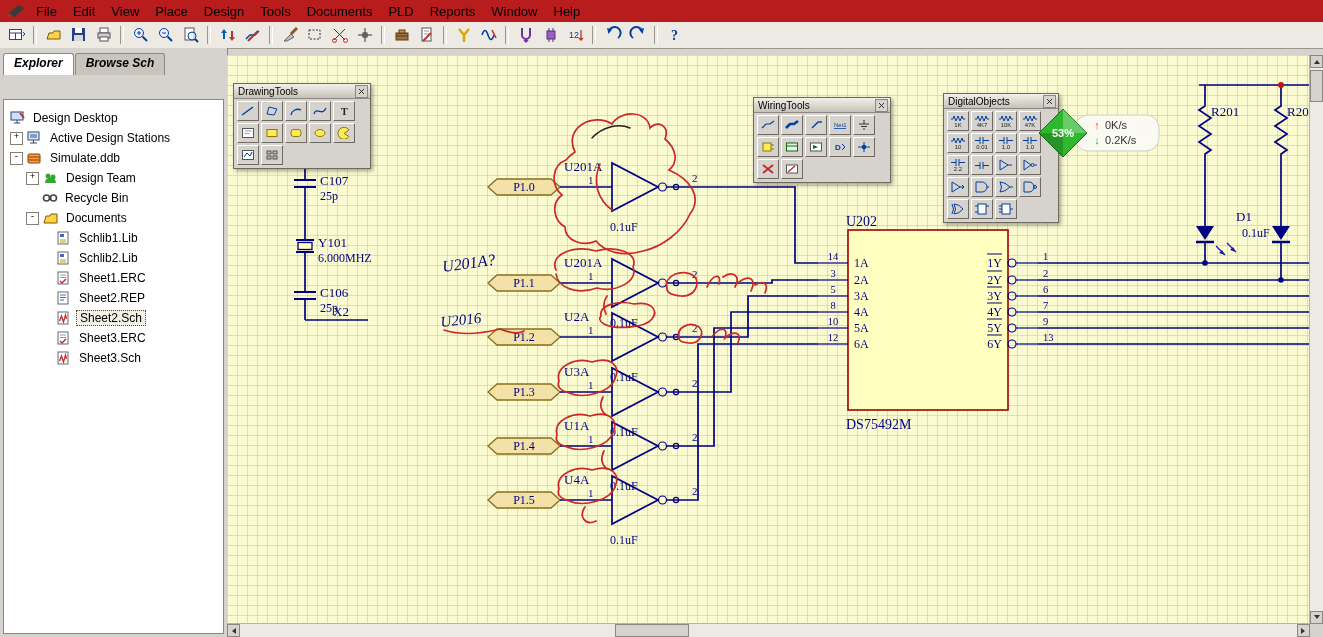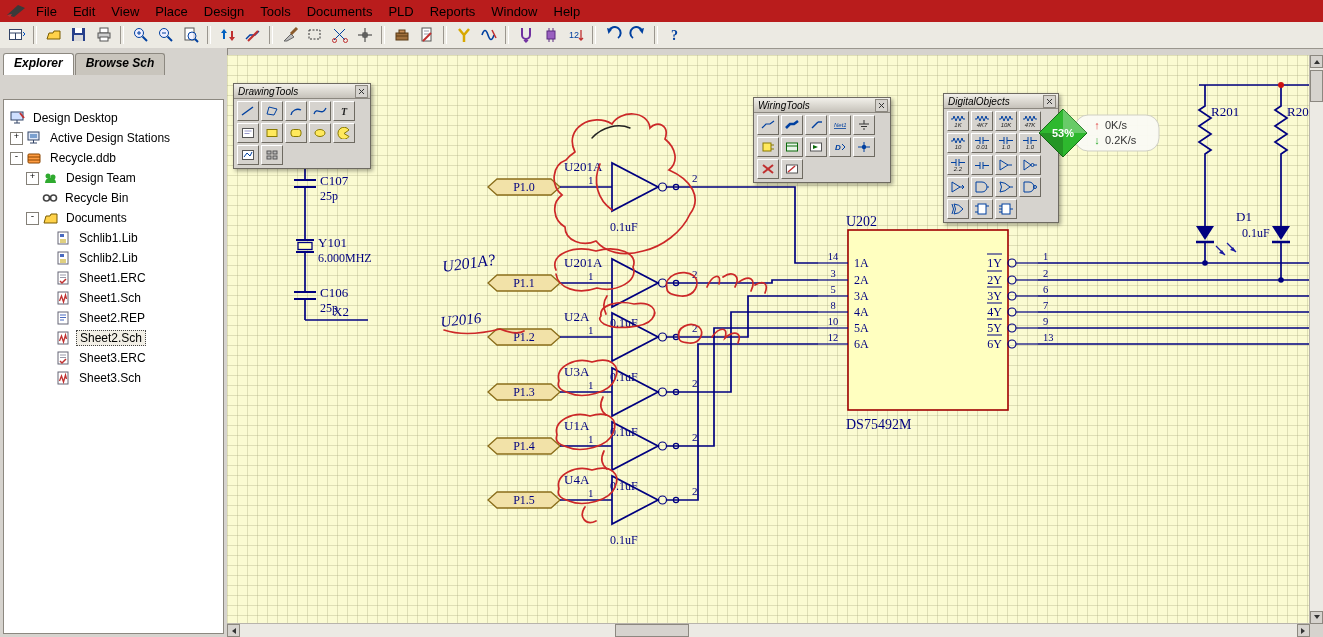--- a/index.html
+++ b/index.html
@@ -43,7 +43,7 @@
   .blackpen{stroke:#222;stroke-width:1.4;fill:none;stroke-linecap:round;}
   .pt{fill:#3f3000;}
   
-  .ftb{position:absolute;background:#d6d3ce;border:1px solid #6e6a61;box-shadow:2px 2px 4px rgba(0,0,0,.35);z-index:5;font-style:italic;}
+  .ftb{position:absolute;background:#d6d3ce;border:1px solid #6e6a61;box-shadow:2px 2px 4px rgba(0,0,0,.35);z-index:5;}
   .ftb-title{height:14px;display:flex;align-items:center;justify-content:space-between;
              padding:0 2px 0 4px;font-size:10px;background:linear-gradient(#f2f0ea,#c6c2ba);
              border-bottom:1px solid #8c8880;}

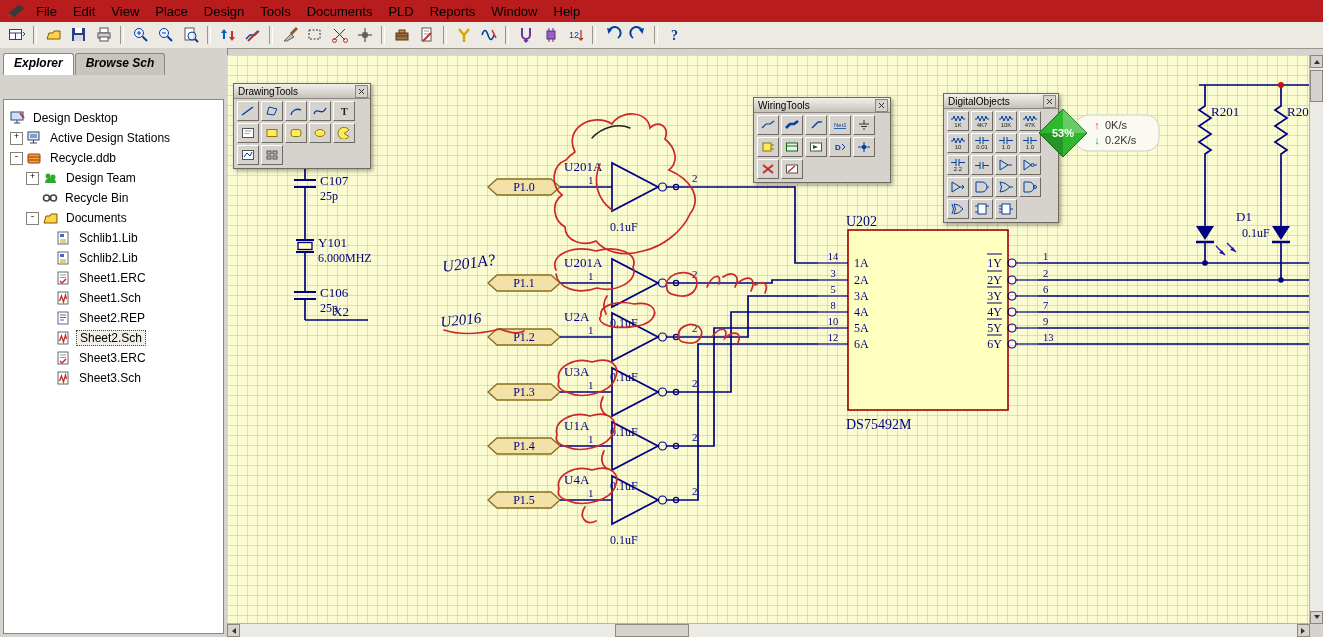--- a/index.html
+++ b/index.html
@@ -291,7 +291,7 @@
             <line x1="1" y1="6" x2="13" y2="6" stroke="#8a4500"></line>
             <line x1="1" y1="9" x2="13" y2="9" stroke="#8a4500"></line>
           </svg>
-        <span class="tlabel">Recycle.ddb</span>
+        <span class="tlabel">Simulate.ddb</span>
       </div>
 
       <div class="trow" style="padding-left:22px">

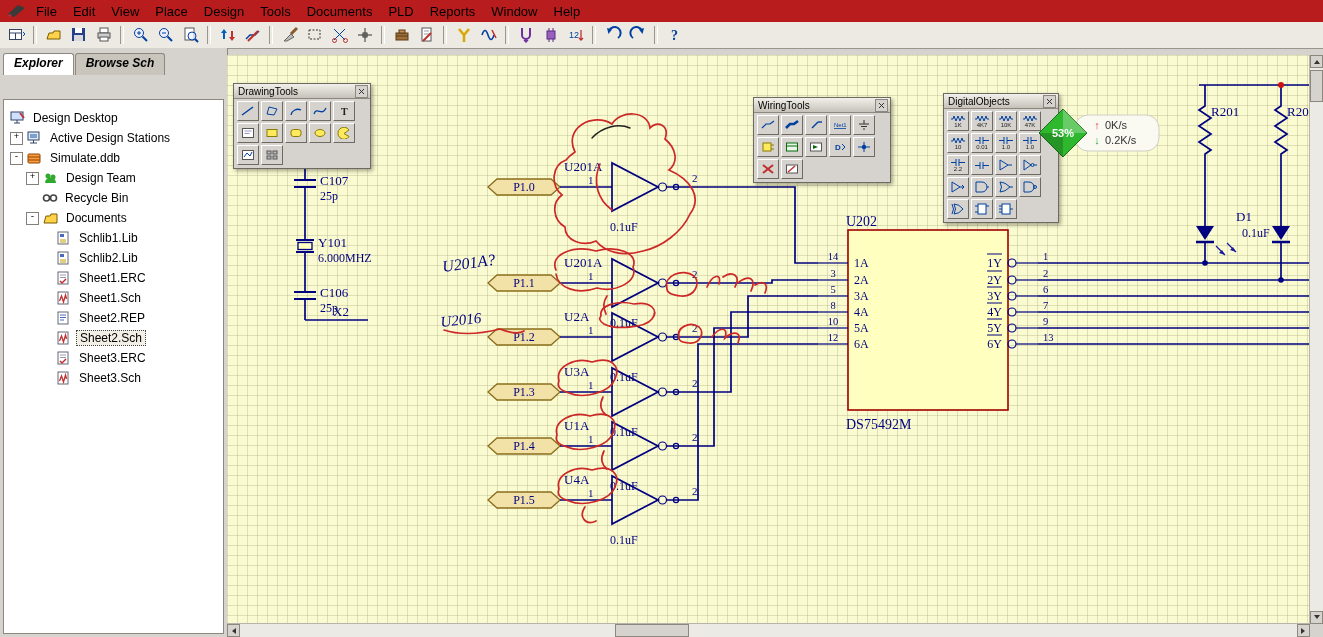--- a/index.html
+++ b/index.html
@@ -351,13 +351,6 @@
         <span class="tlabel">Sheet1.ERC</span>
       </div>
 
-      <div class="trow" style="padding-left:52px">
-        <svg class="ticon" viewBox="0 0 16 14">
-            <rect x="2" y="1" width="10" height="12" fill="#fff" stroke="#667"></rect>
-            <polyline points="3.5,10 5.5,5 7.5,11 9.5,4 10.5,8" fill="none" stroke="#c03030" stroke-width="1.3"></polyline>
-          </svg>
-        <span class="tlabel">Sheet1.Sch</span>
-      </div>
 
 
       <div class="trow" style="padding-left:52px">

